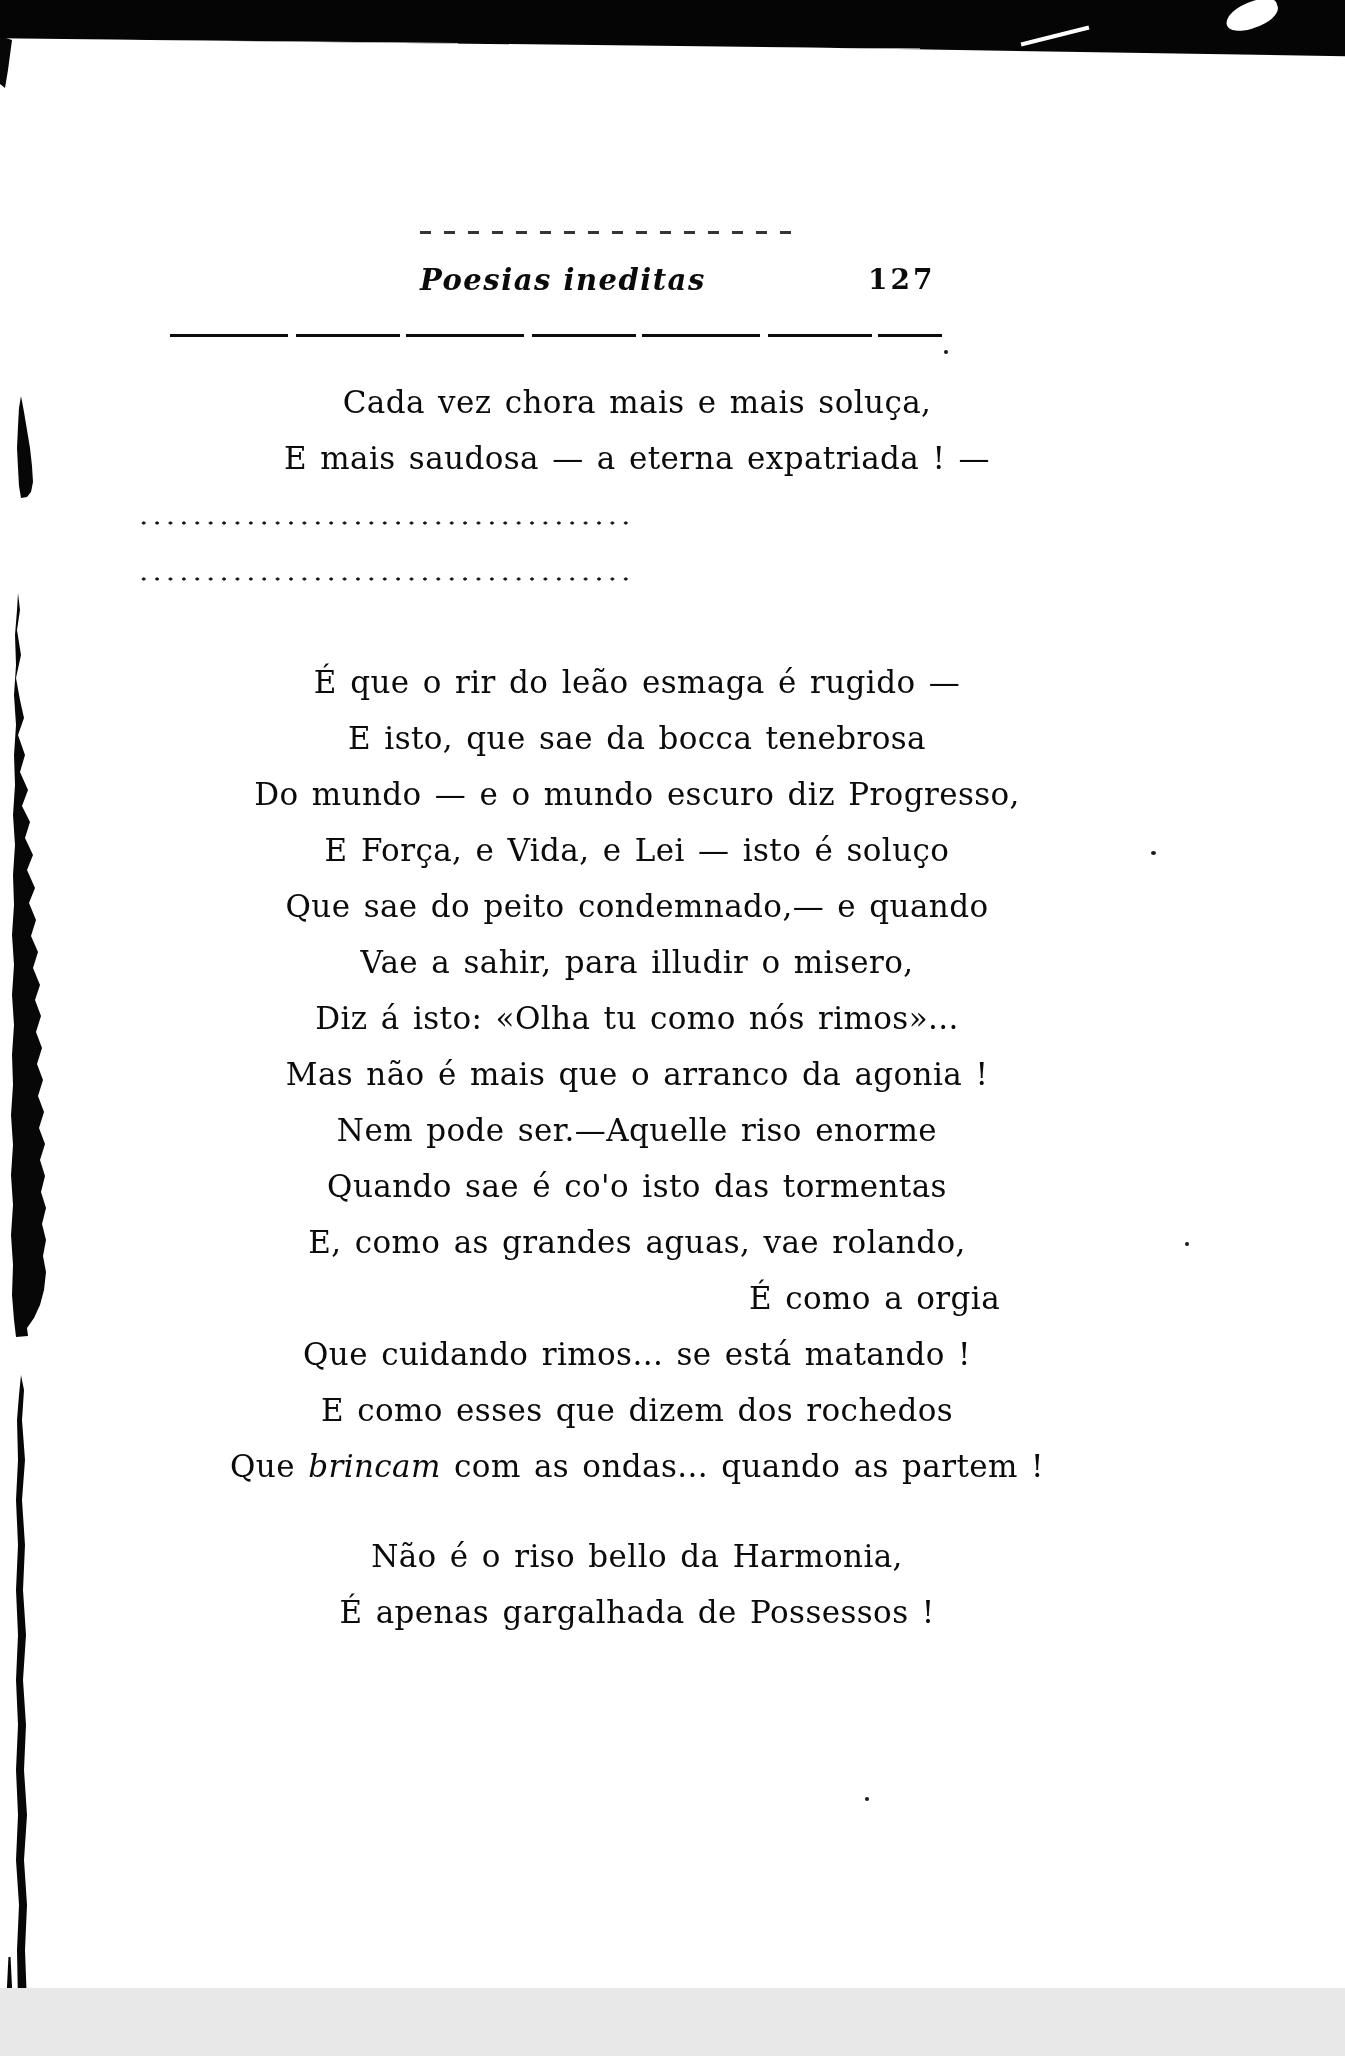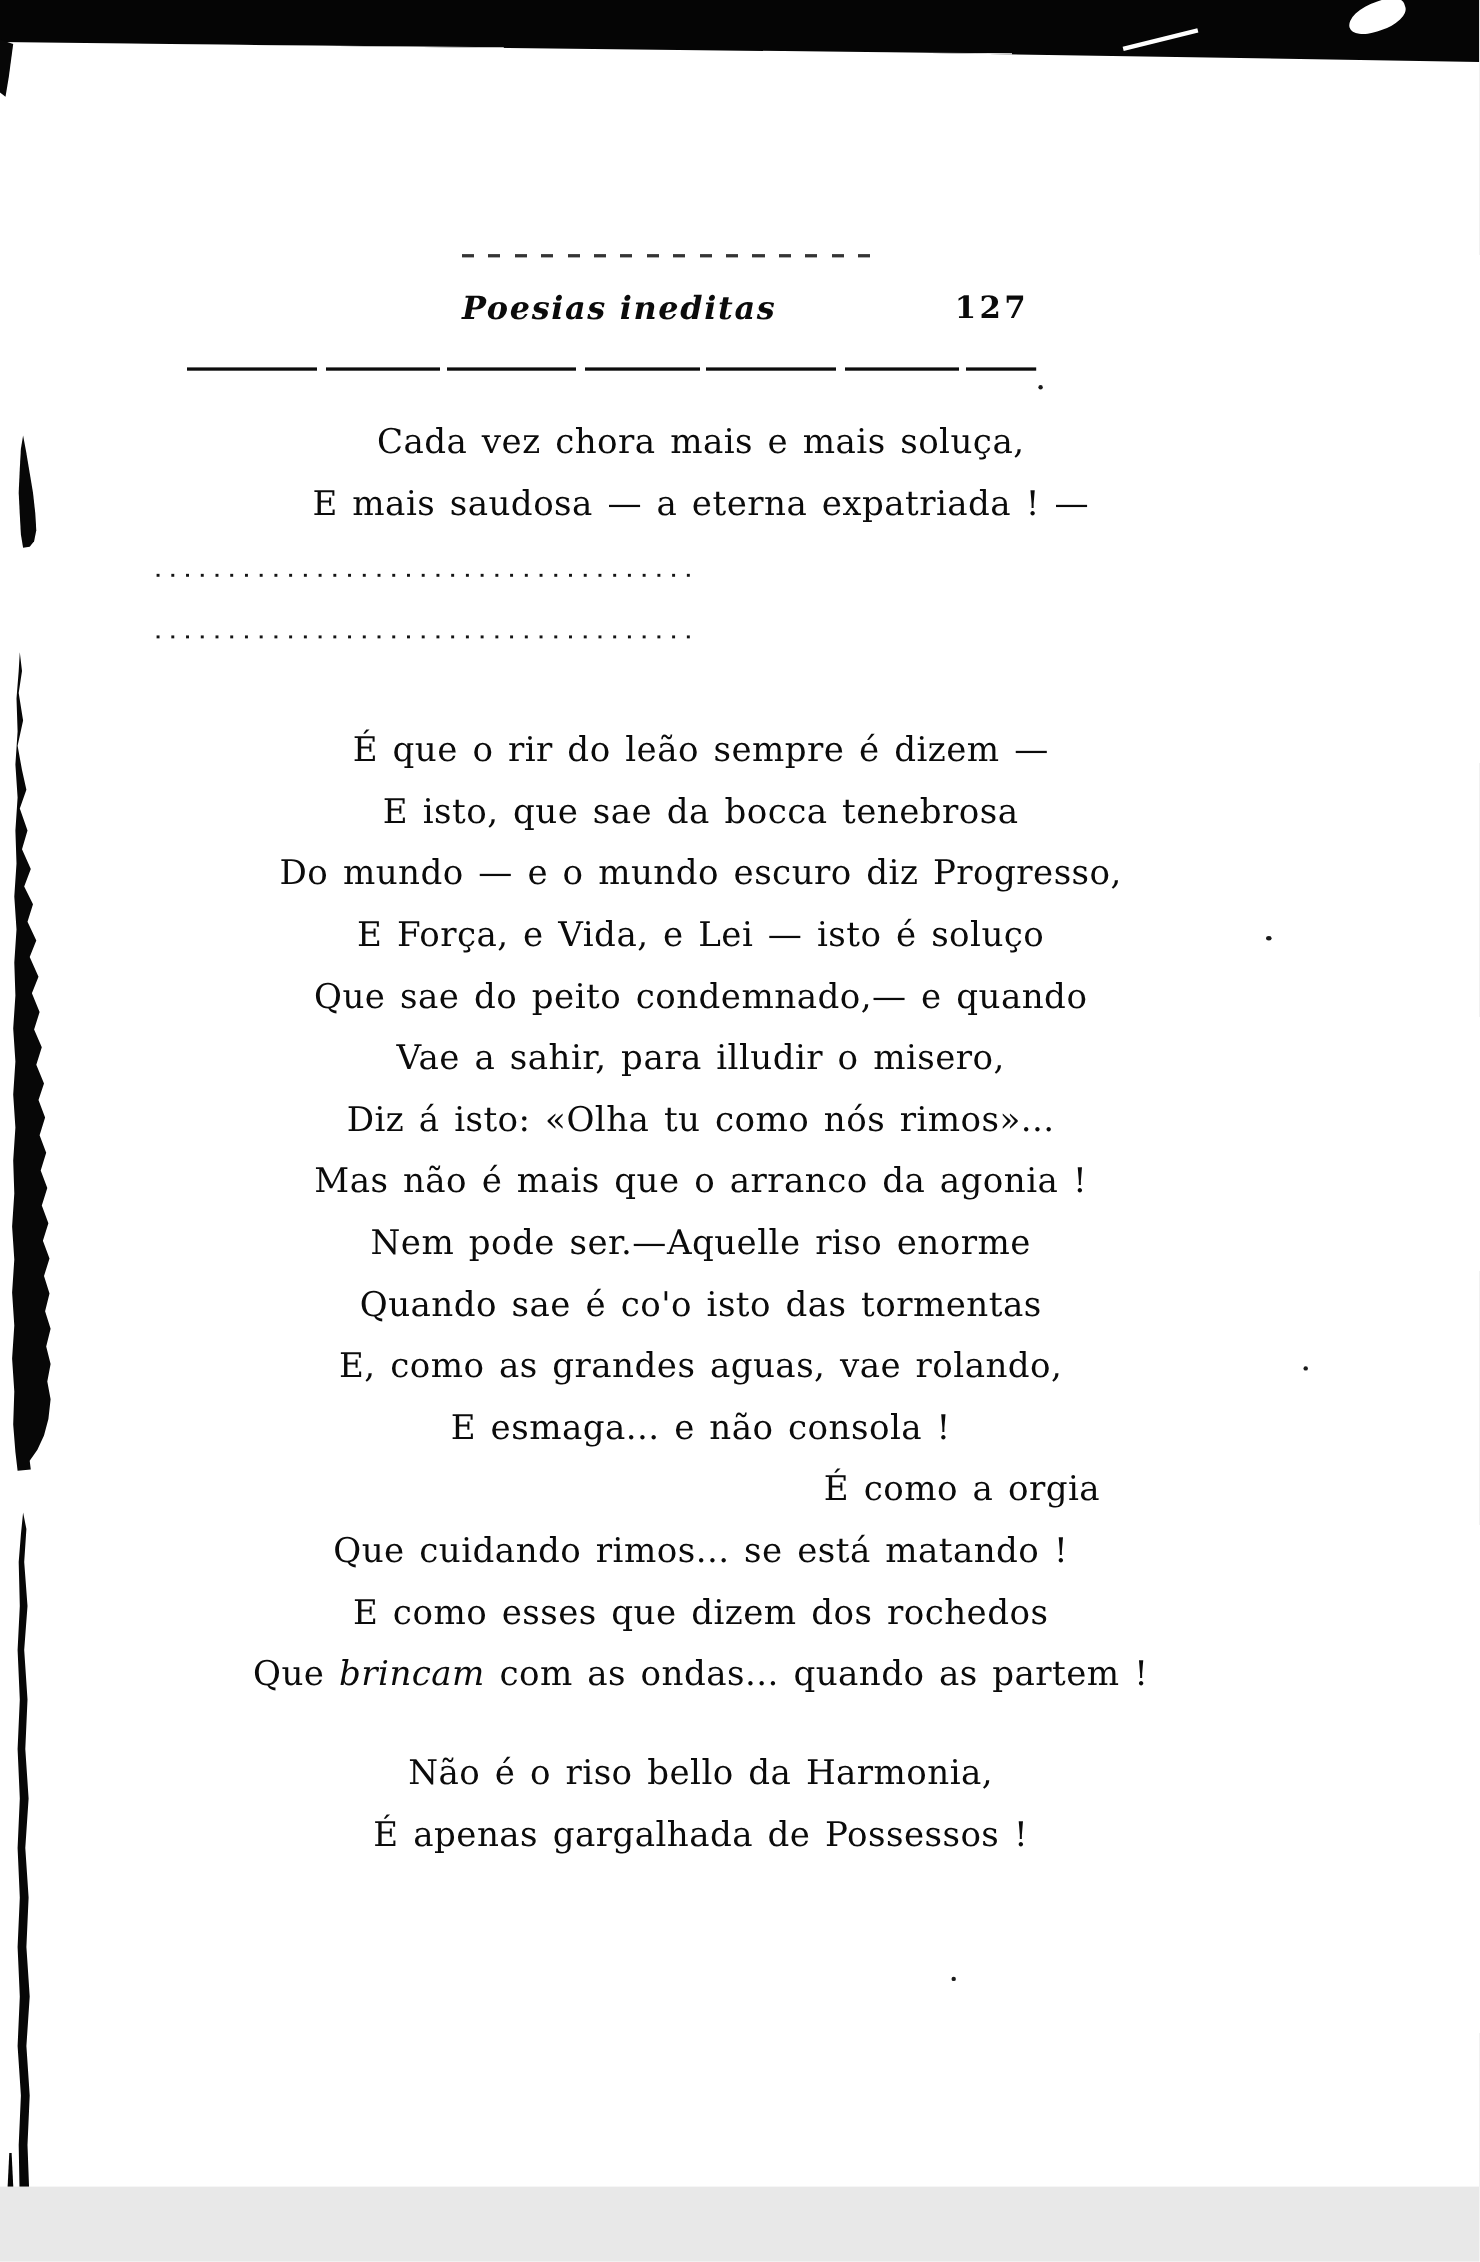--- a/index.html
+++ b/index.html
@@ -84,7 +84,7 @@
       <div class="line">E mais saudosa — a eterna expatriada ! —</div>
       <div class="line dots"></div>
       <div class="line dots"></div>
-      <div class="line stanza-start">É que o rir do leão sempre é dizem —</div>
+      <div class="line stanza-start">É que o rir do leão esmaga é rugido —</div>
       <div class="line">E isto, que sae da bocca tenebrosa</div>
       <div class="line">Do mundo — e o mundo escuro diz Progresso,</div>
       <div class="line">E Força, e Vida, e Lei — isto é soluço</div>

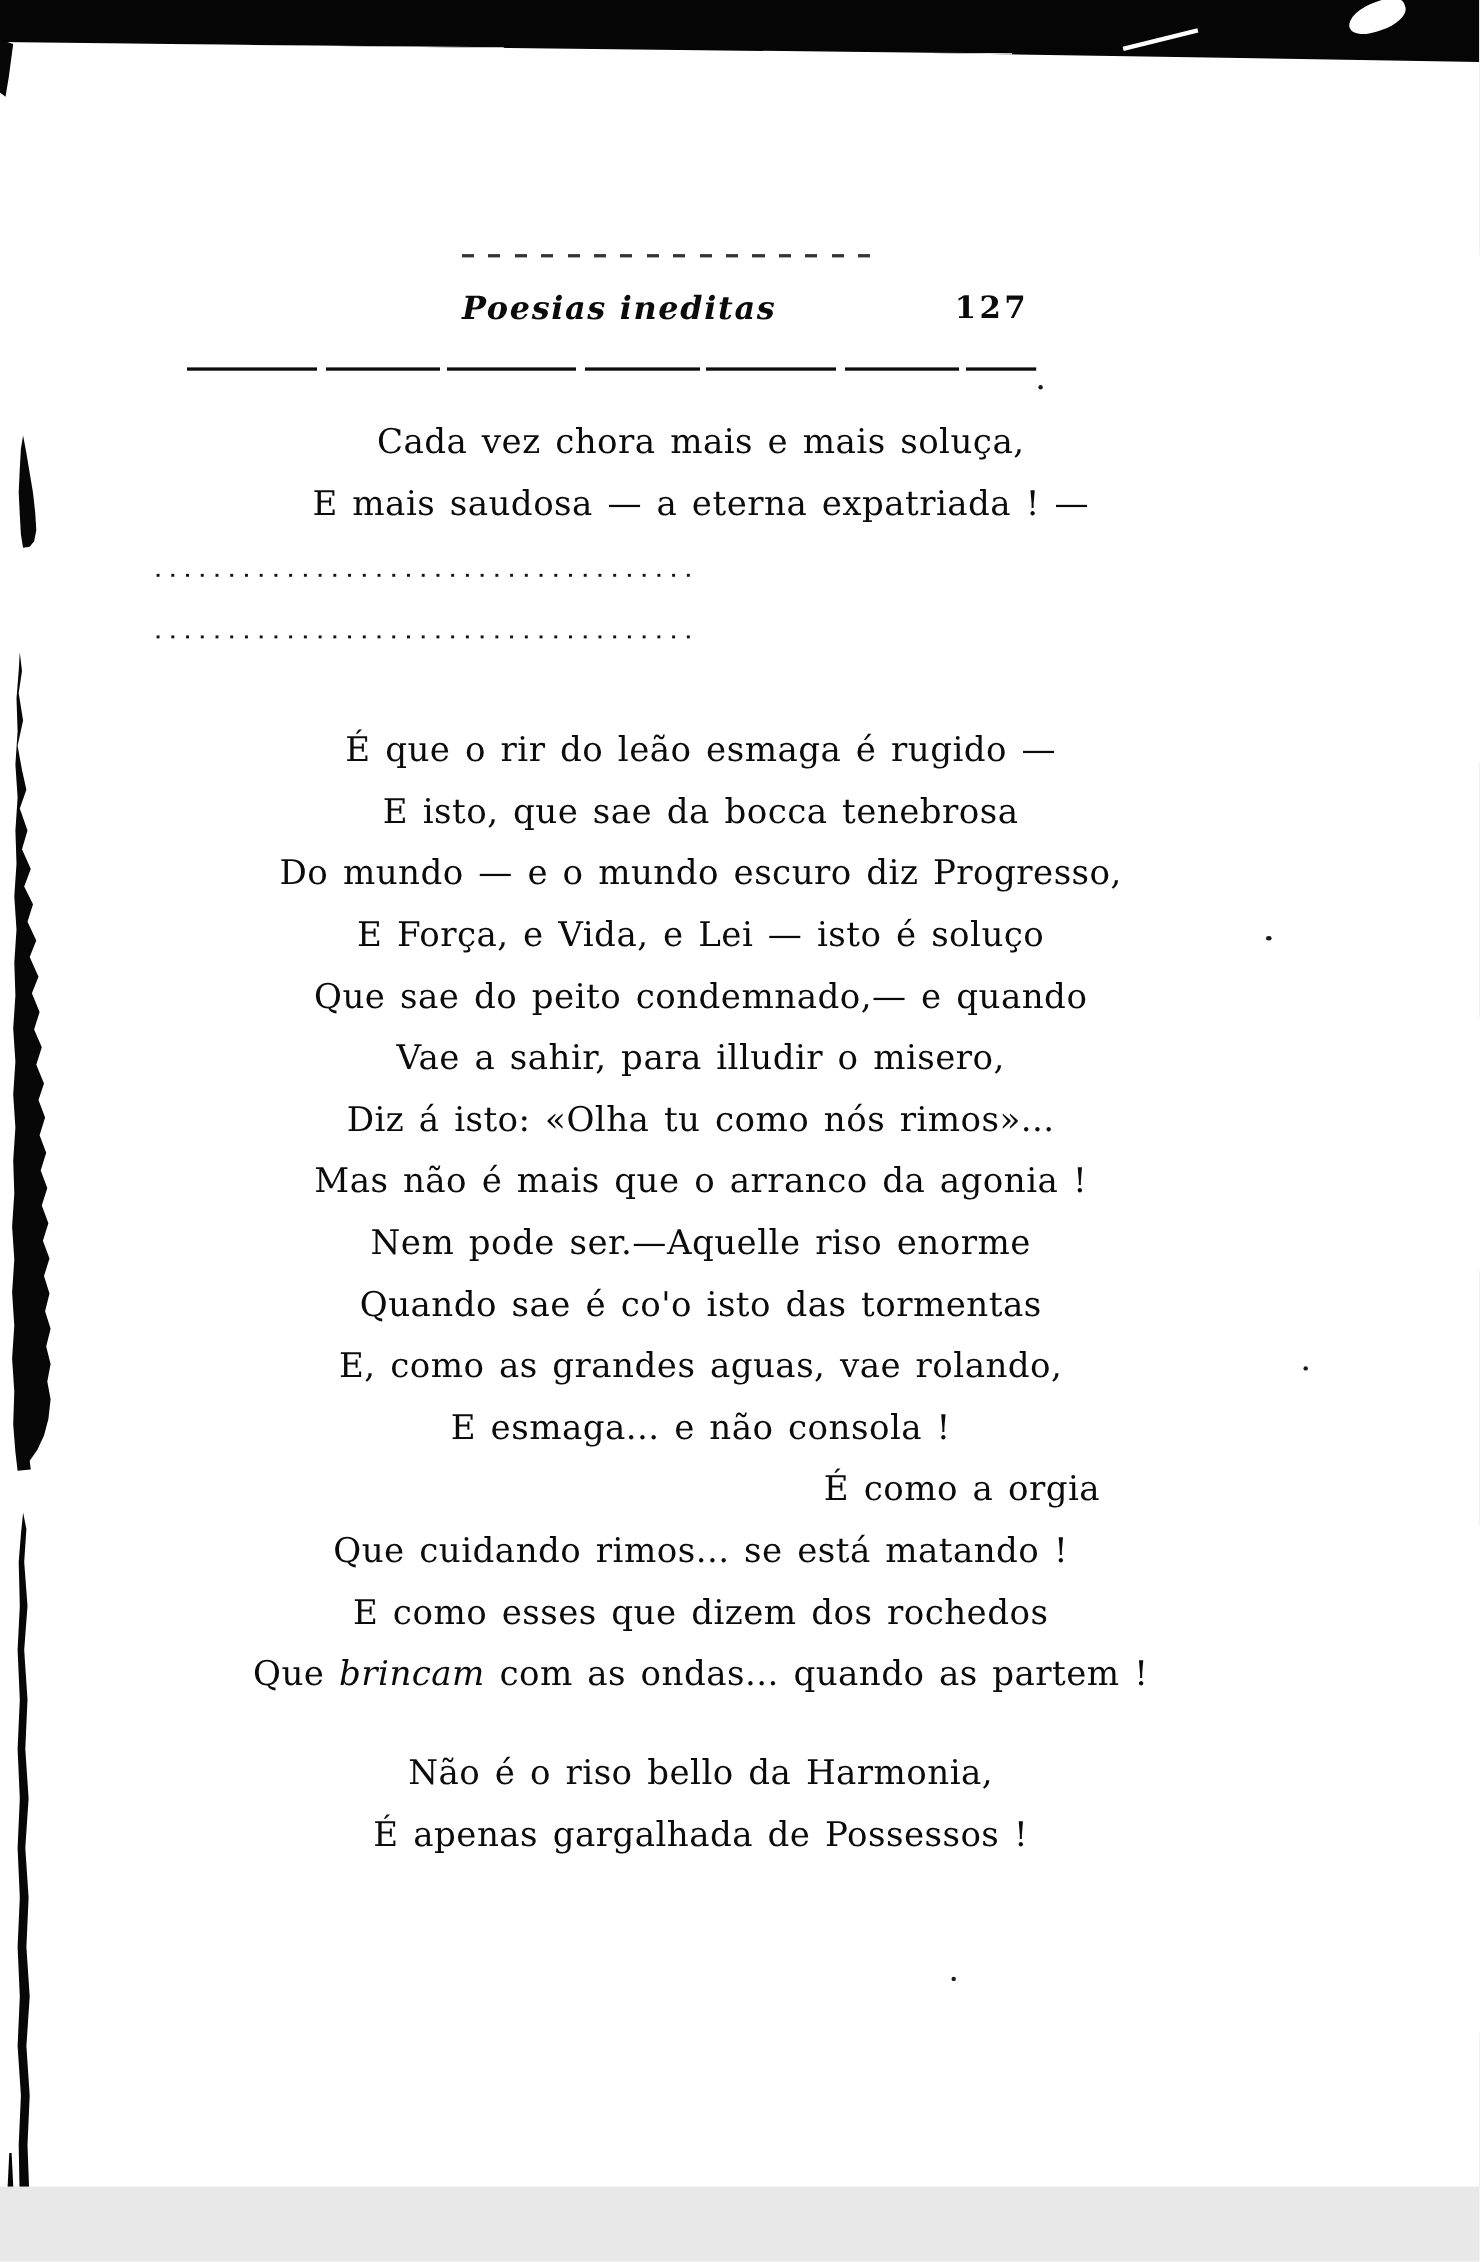--- a/index.html
+++ b/index.html
@@ -95,7 +95,6 @@
       <div class="line">Nem pode ser.—Aquelle riso enorme</div>
       <div class="line">Quando sae é co'o isto das tormentas</div>
       <div class="line">E, como as grandes aguas, vae rolando,</div>
-      <div class="line">E esmaga... e não consola !</div>
       <div class="line indent">É como a orgia</div>
       <div class="line">Que cuidando rimos... se está matando !</div>
       <div class="line">E como esses que dizem dos rochedos</div>

